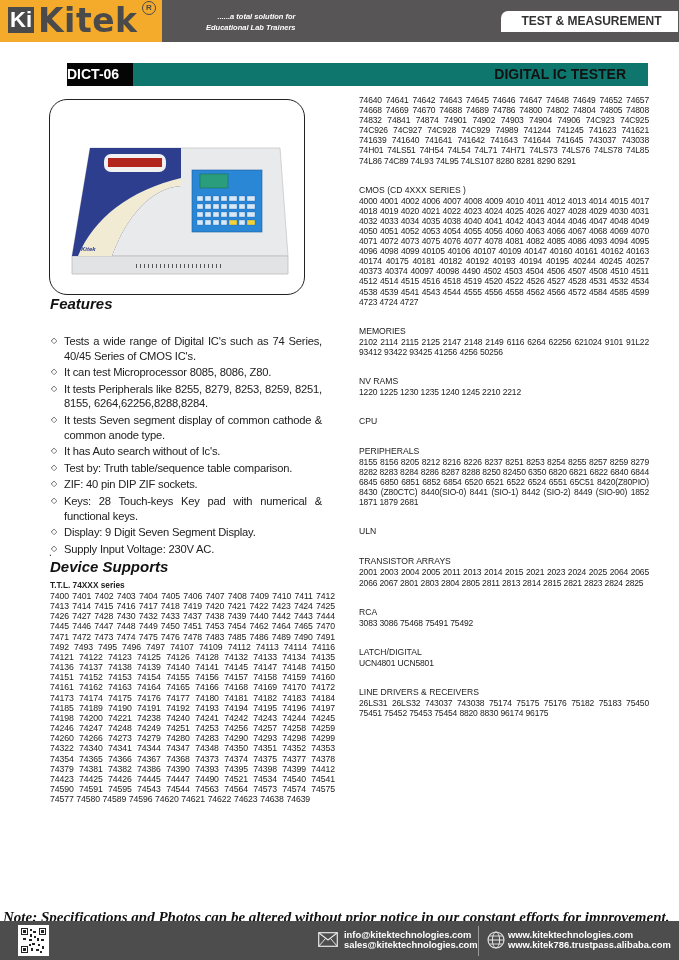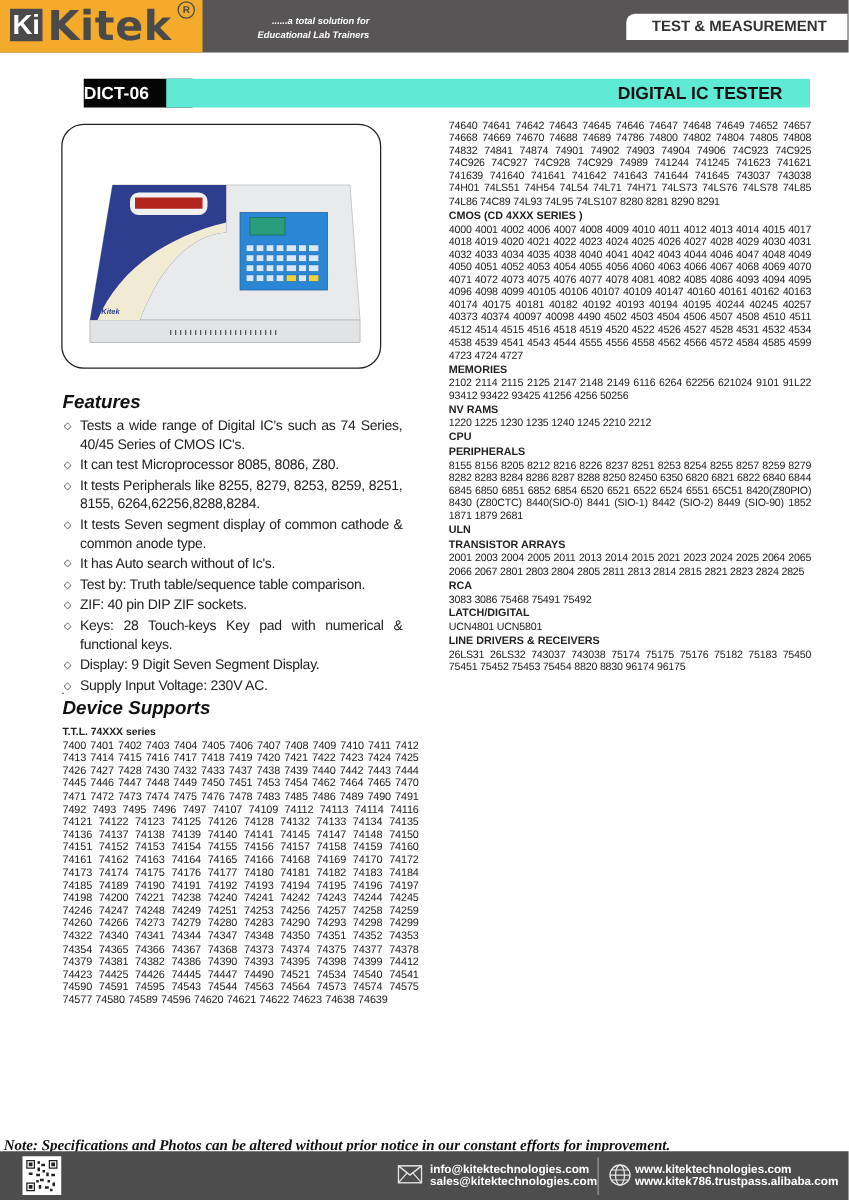--- a/index.html
+++ b/index.html
@@ -18,7 +18,7 @@
 
   
   .model { position: absolute; left: 31px; top: 63px; width: 87px; height: 23px; background: #050505; color: #fff; font-weight: bold; font-size: 14px; text-align: left; line-height: 23px; margin-left: 36px; }
-  .title-bar { position: absolute; left: 133px; top: 63px; width: 515px; height: 23px; background: #5eead4; color: #111; font-weight: bold; font-size: 14px; text-align: right; line-height: 23px; padding-right: 22px; }
+  .title-bar { position: absolute; left: 133px; top: 63px; width: 515px; height: 23px; background: #0f766e; color: #111; font-weight: bold; font-size: 14px; text-align: right; line-height: 23px; padding-right: 22px; }
 
   
   .photo-frame { position: absolute; left: 49px; top: 99px; width: 256px; height: 196px; border: 1.5px solid #222; border-radius: 18px; background: #fff; overflow: hidden; }

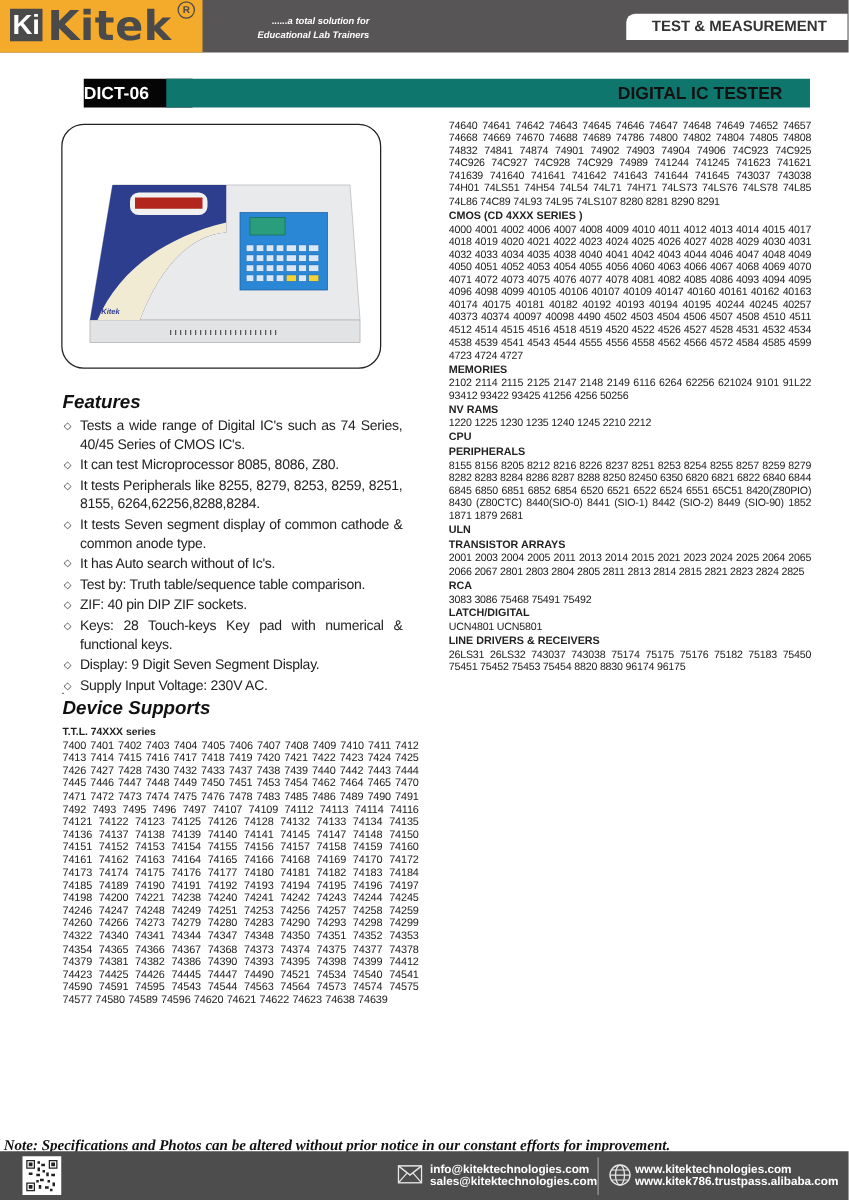--- a/index.html
+++ b/index.html
@@ -39,7 +39,7 @@
   
   .right-col { position: absolute; left: 359px; top: 95px; width: 290px; }
   .rc-list { font-size: 8.5px; line-height: 10.1px; color: #222; text-align: justify; letter-spacing: -0.15px; }
-  .rc-head { font-size: 8.6px; font-weight: bold; color: #222; line-height: 11px; margin-top: 1px; }
+  .rc-head { font-size: 8.6px; font-weight: normal; color: #222; line-height: 11px; margin-top: 19px; }
 
   
   .note { position: absolute; left: 3px; top: 909px; font-family: "Liberation Serif", serif; font-style: italic; font-weight: bold; font-size: 12px; color: #111; }

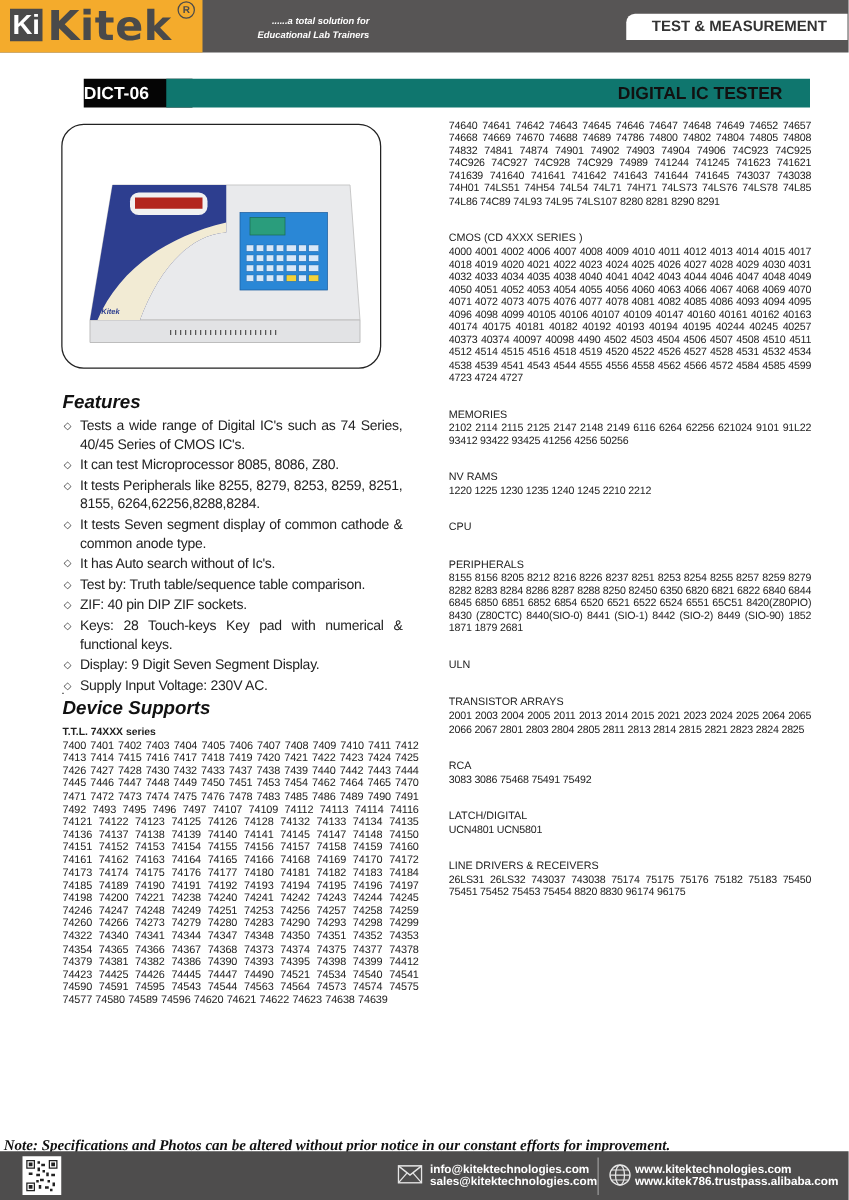--- a/index.html
+++ b/index.html
@@ -26,7 +26,7 @@
 
   
   .h-section { position: absolute; font-style: italic; font-weight: bold; font-size: 15px; color: #111; }
-  .features-title { left: 50px; top: 313px; }
+  .features-title { left: 50px; top: 295px; }
   .features { position: absolute; left: 50px; top: 334px; width: 272px; list-style: none; }
   .features li { position: relative; padding-left: 14px; font-size: 11.2px; line-height: 14.6px; margin-bottom: 2px; color: #222; text-align: justify; letter-spacing: -0.2px; }
   .features li .bul { position: absolute; left: 1px; top: 0; font-size: 8px; color: #333; }

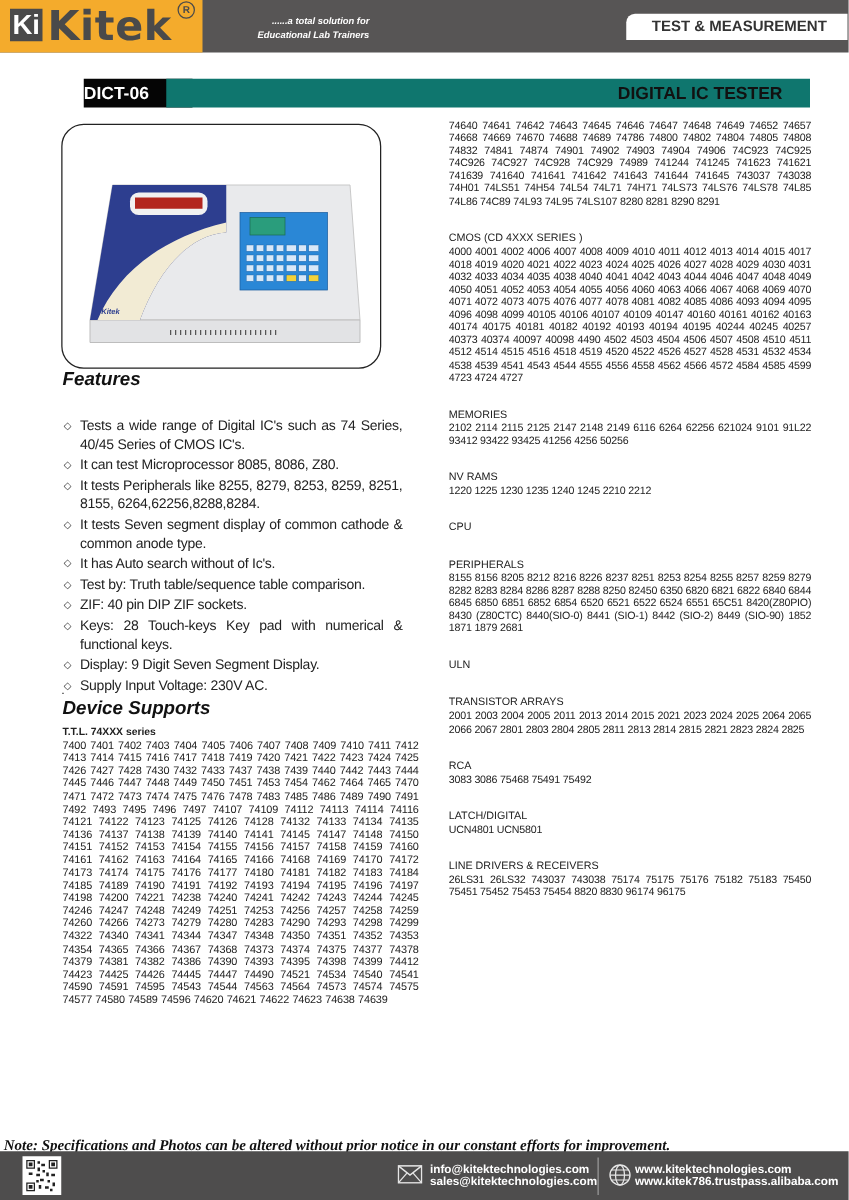--- a/index.html
+++ b/index.html
@@ -42,7 +42,7 @@
   .rc-head { font-size: 8.6px; font-weight: normal; color: #222; line-height: 11px; margin-top: 19px; }
 
   
-  .note { position: absolute; left: 3px; top: 909px; font-family: "Liberation Serif", serif; font-style: italic; font-weight: bold; font-size: 12px; color: #111; }
+  .note { position: absolute; left: 3px; top: 909px; font-family: "Liberation Serif", serif; font-style: italic; font-weight: bold; font-size: 15px; color: #111; }
   .footer { position: absolute; left: 0; top: 921px; width: 679px; height: 56px; background: #4e4d4d; }
   .qr { position: absolute; left: 18px; top: 4px; width: 31px; height: 31px; background: #fff; padding: 2px; }
   .mail-icon { position: absolute; left: 318px; top: 11px; width: 20px; height: 15px; }

